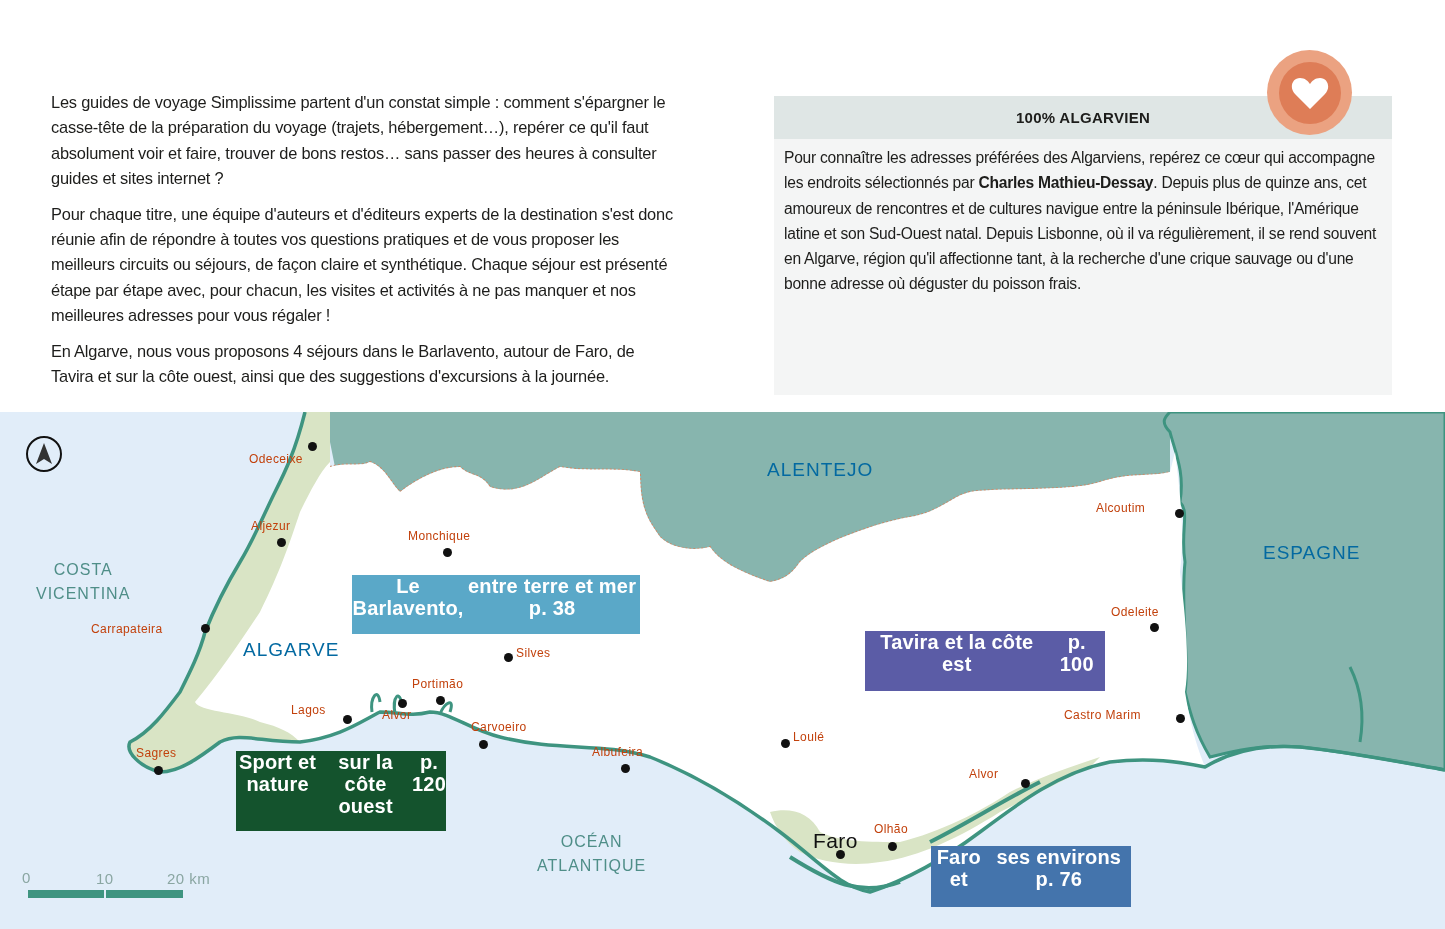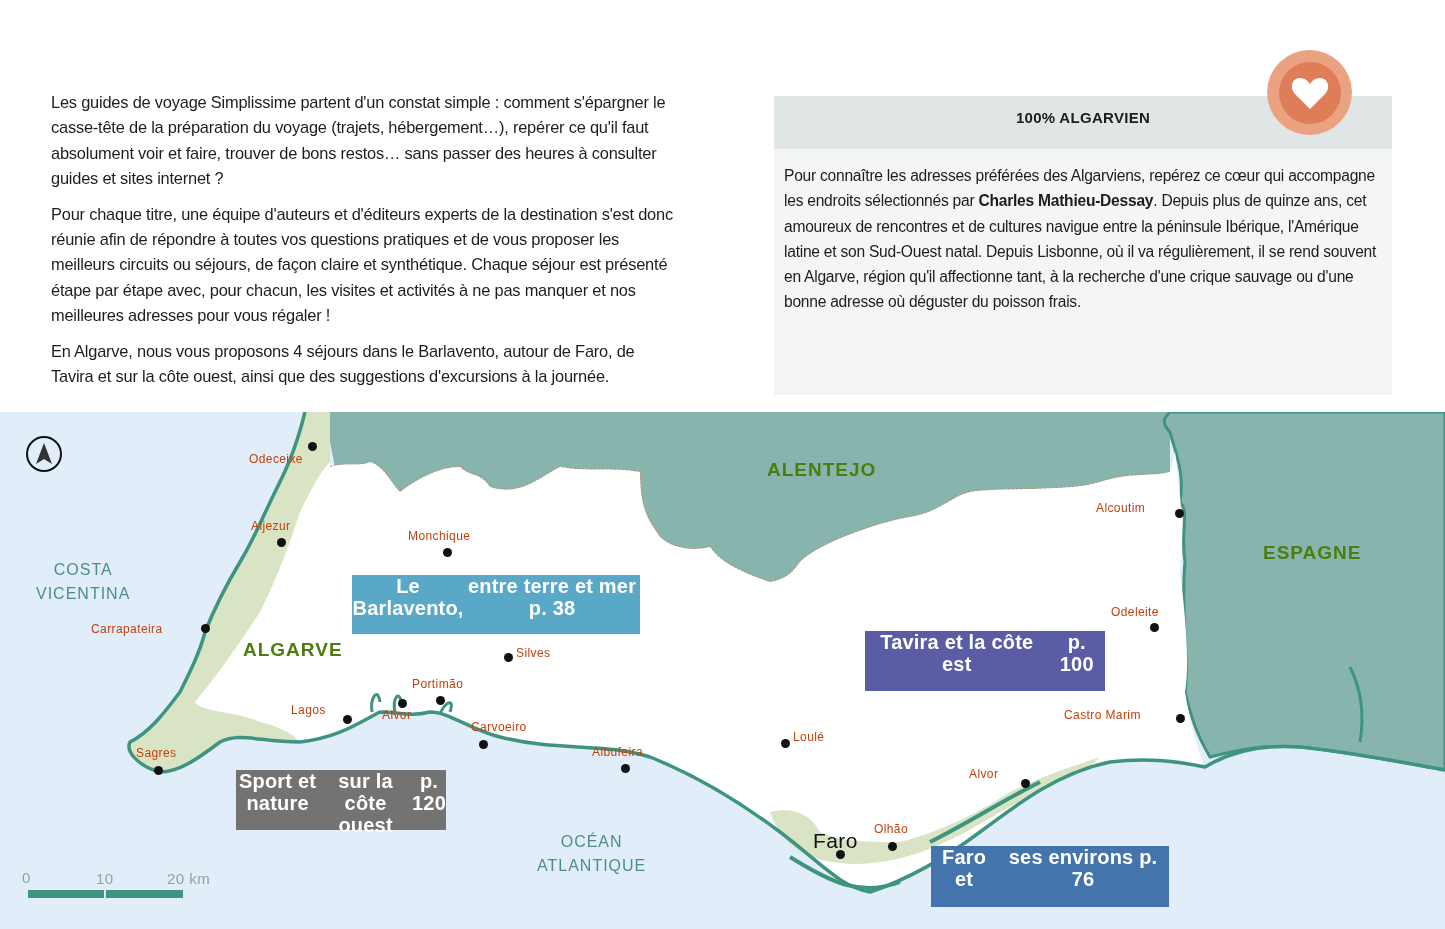--- a/index.html
+++ b/index.html
@@ -10,7 +10,7 @@
   .intro p { margin-bottom: 10px; }
 
   .box { position: absolute; left: 774px; top: 96px; width: 618px; height: 299px; background: #f4f5f5; }
-  .box-header { height: 53px; background: #dfe6e5; text-align: center; font-weight: bold; font-size: 15px; line-height: 44px; letter-spacing: 0.3px; color: #1d1d1b; }
+  .box-header { height: 43px; background: #dfe6e5; text-align: center; font-weight: bold; font-size: 15px; line-height: 44px; letter-spacing: 0.3px; color: #1d1d1b; }
   .box-body { padding: 6px 10px 0 10px; font-size: 15.6px; line-height: 25.3px; letter-spacing: -0.25px; margin-top: 8px; }
   .box-body strong { font-weight: bold; }
 

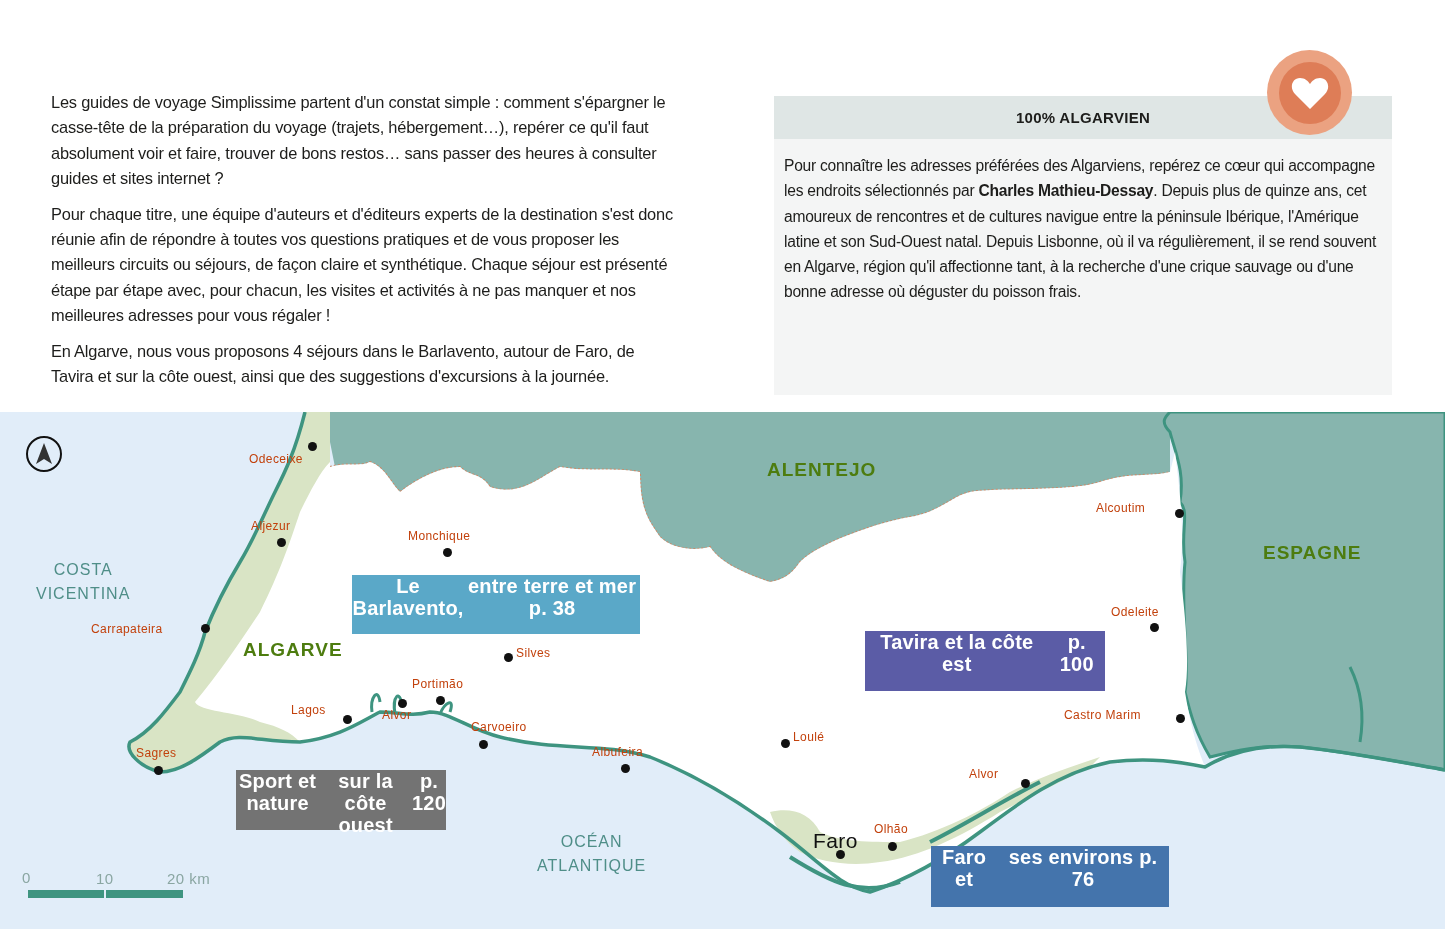--- a/index.html
+++ b/index.html
@@ -11,7 +11,7 @@
 
   .box { position: absolute; left: 774px; top: 96px; width: 618px; height: 299px; background: #f4f5f5; }
   .box-header { height: 43px; background: #dfe6e5; text-align: center; font-weight: bold; font-size: 15px; line-height: 44px; letter-spacing: 0.3px; color: #1d1d1b; }
-  .box-body { padding: 6px 10px 0 10px; font-size: 15.6px; line-height: 25.3px; letter-spacing: -0.25px; margin-top: 8px; }
+  .box-body { padding: 6px 10px 0 10px; font-size: 15.6px; line-height: 25.3px; letter-spacing: -0.25px; }
   .box-body strong { font-weight: bold; }
 
   .heart-badge { position: absolute; left: 1267px; top: 50px; width: 85px; height: 85px; border-radius: 50%; background: #eba281; display: flex; align-items: center; justify-content: center; }

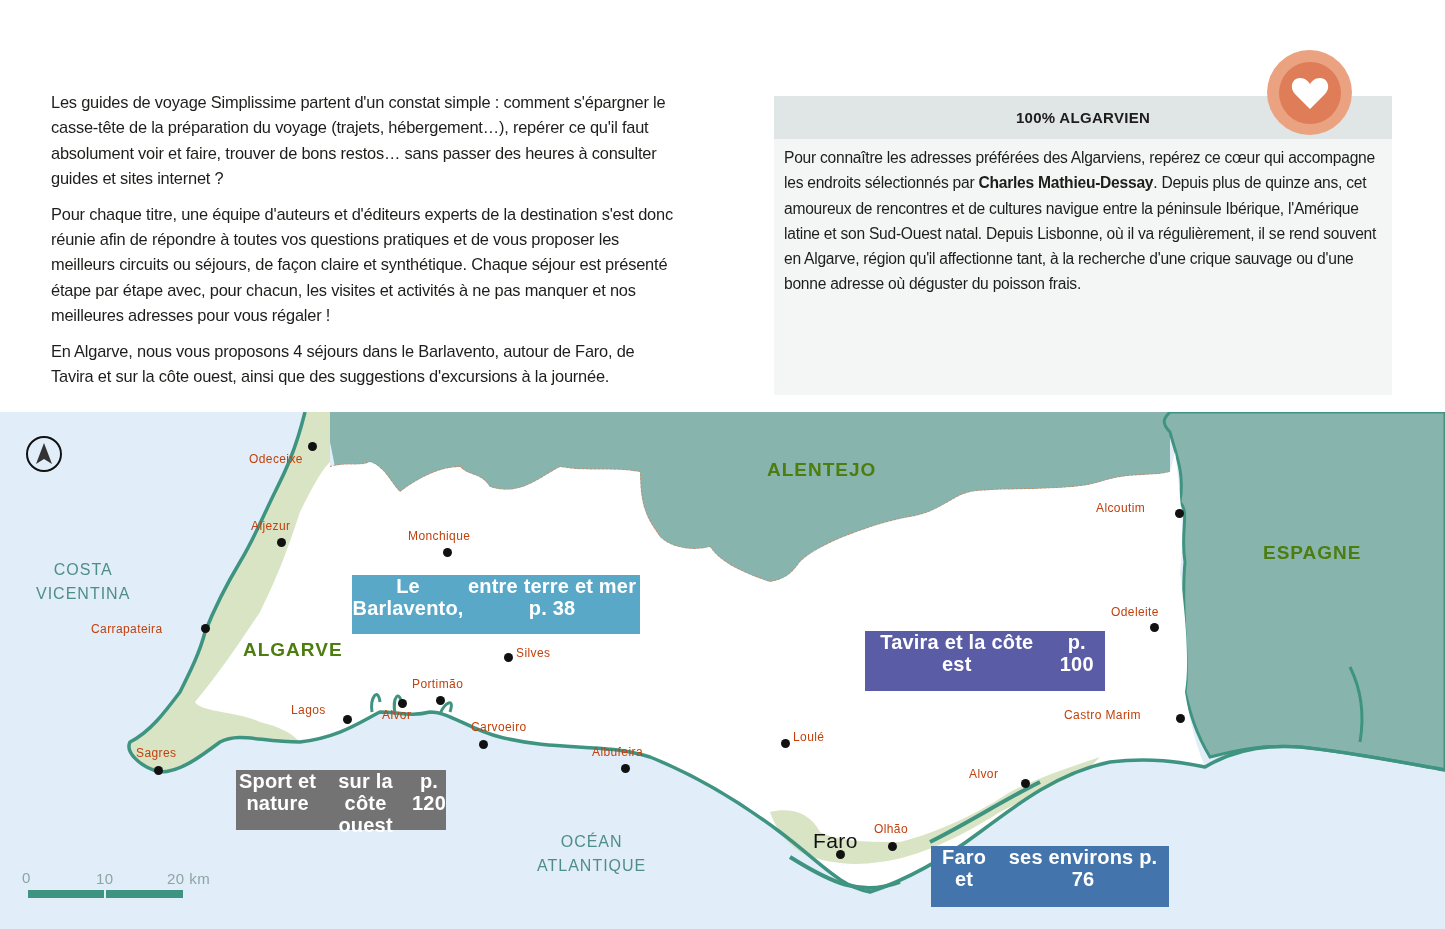--- a/index.html
+++ b/index.html
@@ -21,7 +21,7 @@
   .map svg { display: block; }
 
   .lbl { position: absolute; font-family: "Liberation Sans", "DejaVu Sans", sans-serif; font-size: 12px; color: #c2410c; white-space: nowrap; letter-spacing: 0.4px; }
-  .region { position: absolute; font-weight: bold; color: #4d7c0f; font-size: 19px; letter-spacing: 1px; white-space: nowrap; }
+  .region { position: absolute; font-weight: normal; color: #0369a1; font-size: 19px; letter-spacing: 1px; white-space: nowrap; }
   .sea { position: absolute; color: #4f8e88; font-size: 16px; letter-spacing: 1px; text-align: center; line-height: 24px; white-space: nowrap; }
   .dot { position: absolute; width: 9px; height: 9px; border-radius: 50%; background: #111; }
   .tag { position: absolute; color: #fff; font-weight: bold; text-align: center; font-size: 20px; line-height: 22px; display: flex; flex-direction: row; justify-content: center; letter-spacing: 0.2px; }

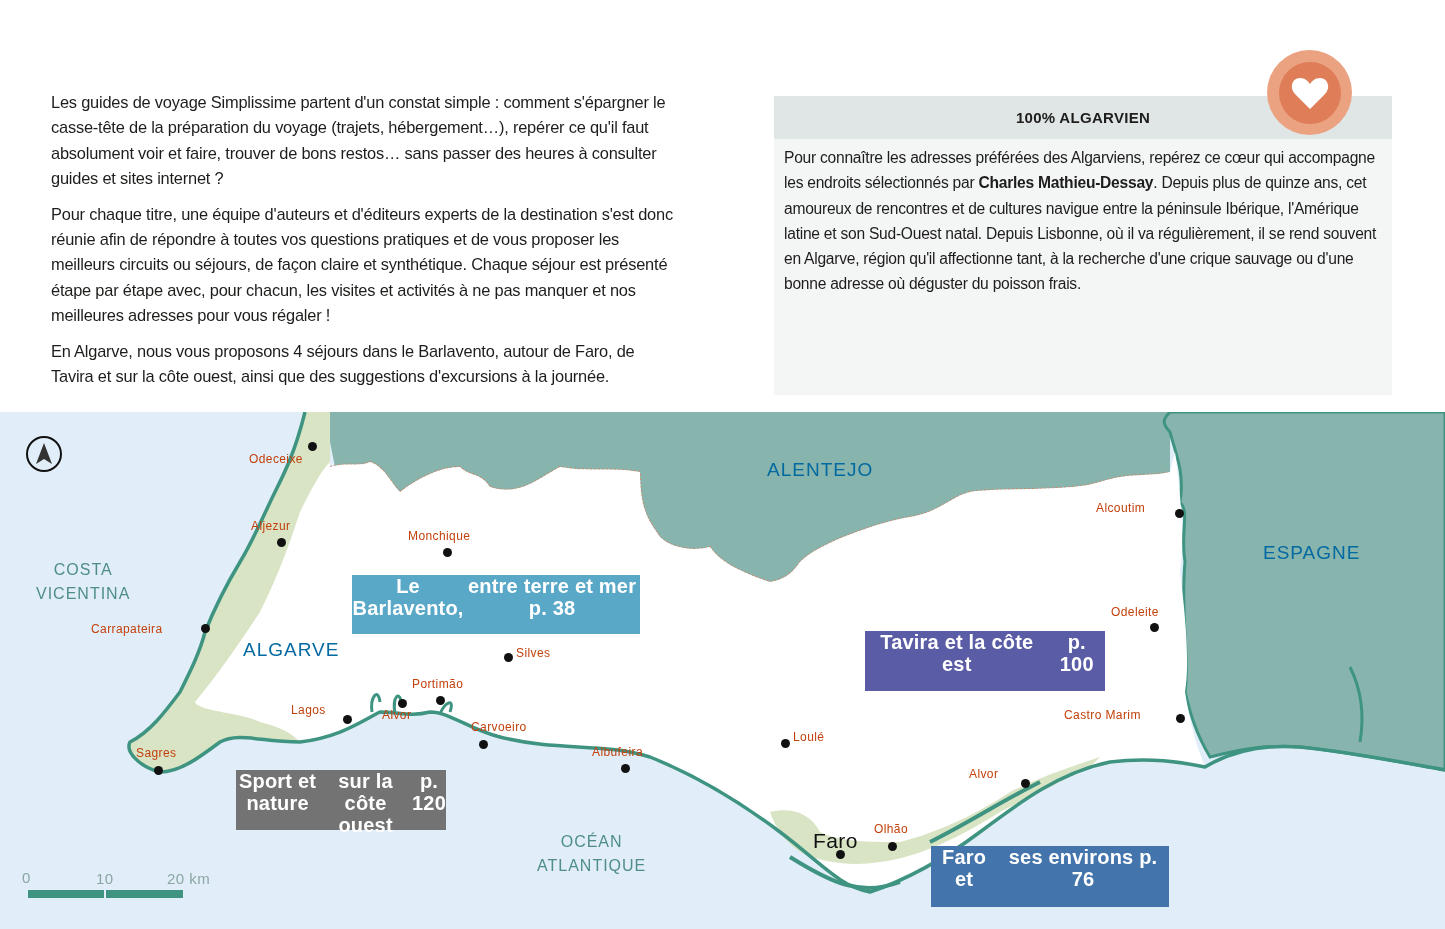--- a/index.html
+++ b/index.html
@@ -139,7 +139,7 @@
     <div>Tavira et la côte est</div>
     <div>p. 100</div>
   </div>
-  <div class="tag" style="left:236px;top:358px;width:210px;height:60px;background:#737373">
+  <div class="tag" style="left:236px;top:339px;width:210px;height:80px;background:#14532d">
     <div>Sport et nature</div>
     <div>sur la côte ouest</div>
     <div>p. 120</div>

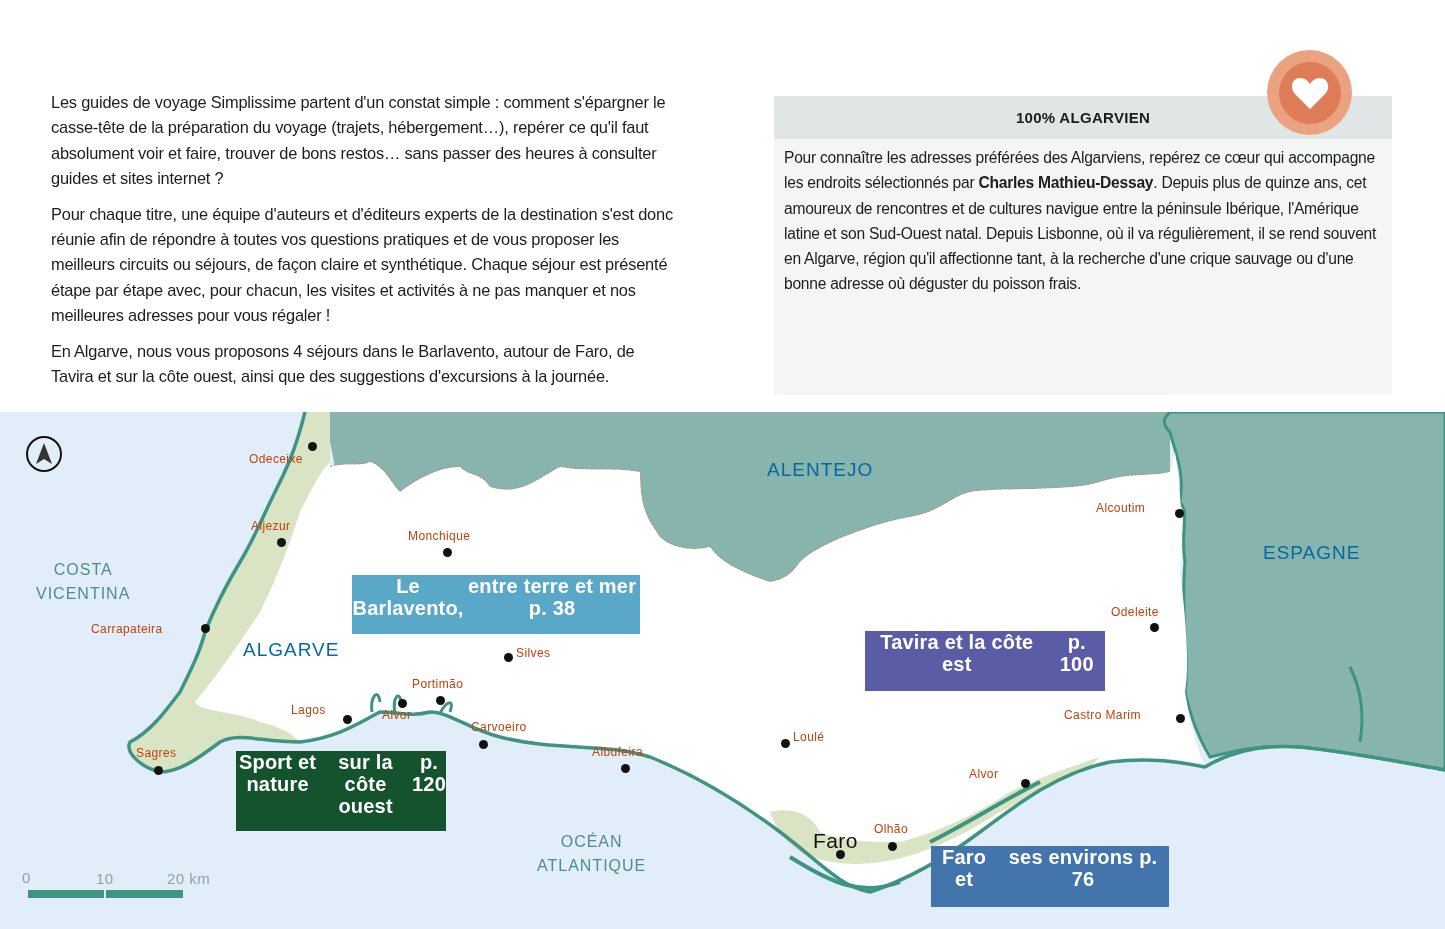--- a/index.html
+++ b/index.html
@@ -144,7 +144,7 @@
     <div>sur la côte ouest</div>
     <div>p. 120</div>
   </div>
-  <div class="tag" style="left:931px;top:434px;width:238px;height:61px;background:#4474ac">
+  <div class="tag" style="left:931px;top:434px;width:200px;height:61px;background:#4474ac">
     <div>Faro et</div>
     <div>ses environs p. 76</div>
   </div>

